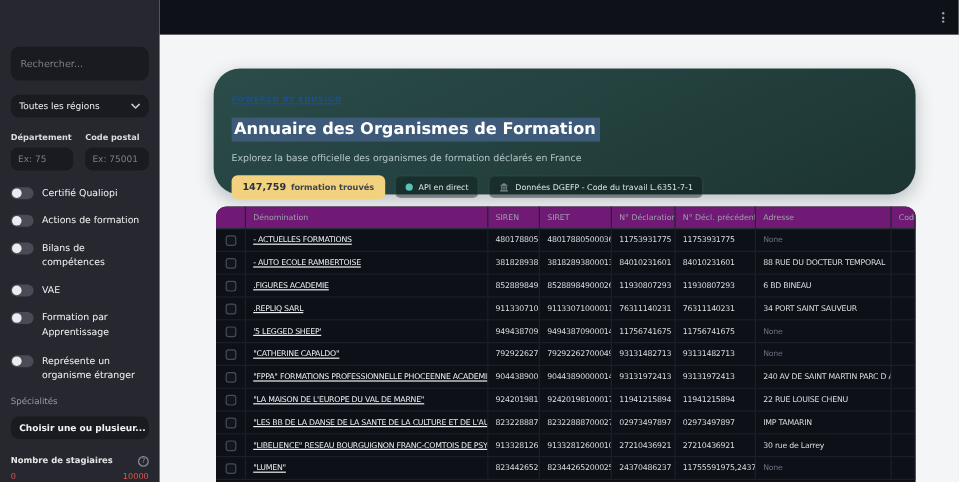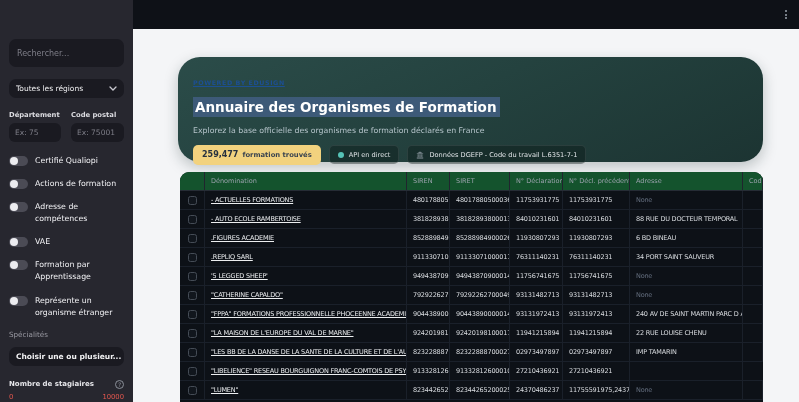--- a/index.html
+++ b/index.html
@@ -191,7 +191,7 @@
     <div class="hero-sub">Explorez la base officielle des organismes de formation déclarés en France</div>
     <div class="badges">
       <div class="badge-yellow">
-        <span class="num">259,477</span>
+        <span class="num">147,759</span>
         <span class="lbl">formation trouvés</span>
       </div>
       <div class="badge-dark">

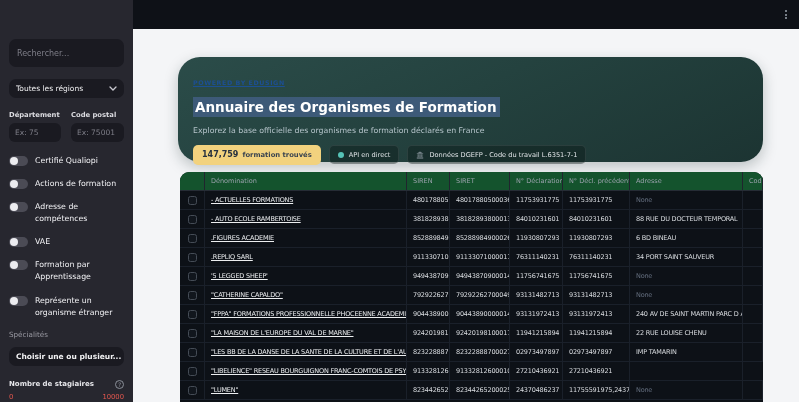--- a/index.html
+++ b/index.html
@@ -76,7 +76,7 @@
   .table-card { position:absolute; left:47px; top:143px; width:583px; height:280px;
     background:#0d1117; border-radius:9px 9px 0 0; overflow:hidden; }
   .grid-row { display:grid; grid-template-columns:25px 202px 43px 60px 53px 67px 113px 1fr; }
-  .thead { background:#14532d; height:19px; border-bottom:1px solid #262c35; }
+  .thead { background:#701a75; height:19px; border-bottom:1px solid #262c35; }
   .th { font-size:6.5px; color:#9aa2ac; display:flex; align-items:center; padding:0 6px;
     border-right:1px solid #20252e; white-space:nowrap; overflow:hidden; }
   .tr { height:19px; border-bottom:1px solid #1a202a; cursor:pointer; }

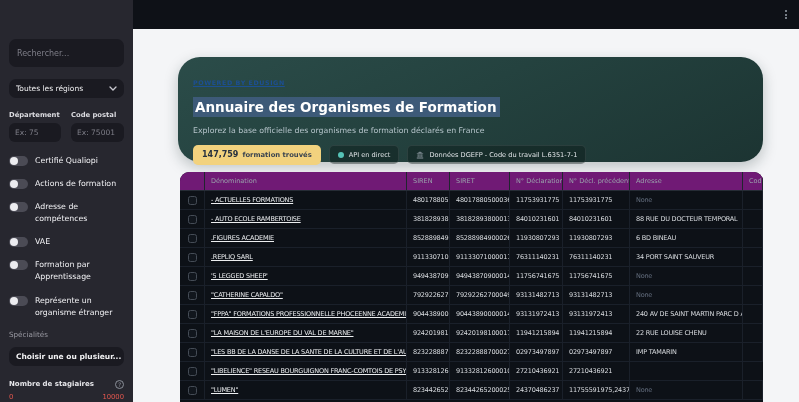--- a/index.html
+++ b/index.html
@@ -126,7 +126,7 @@
     <span class="toggle">
           <span class="knob"></span>
         </span>
-    <span class="toggle-label">Adresse de compétences</span>
+    <span class="toggle-label">Bilans de compétences</span>
   </div>
 
   <div class="toggle-row">

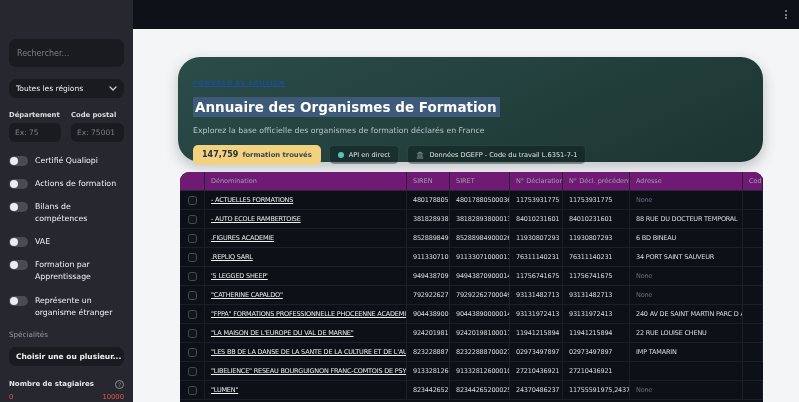--- a/index.html
+++ b/index.html
@@ -349,6 +349,7 @@
     <div class="td">91332812600010</div>
     <div class="td">27210436921</div>
     <div class="td">27210436921</div>
+    <div class="td">30 rue de Larrey</div>
     <div class="td"></div>
   </div>
 

